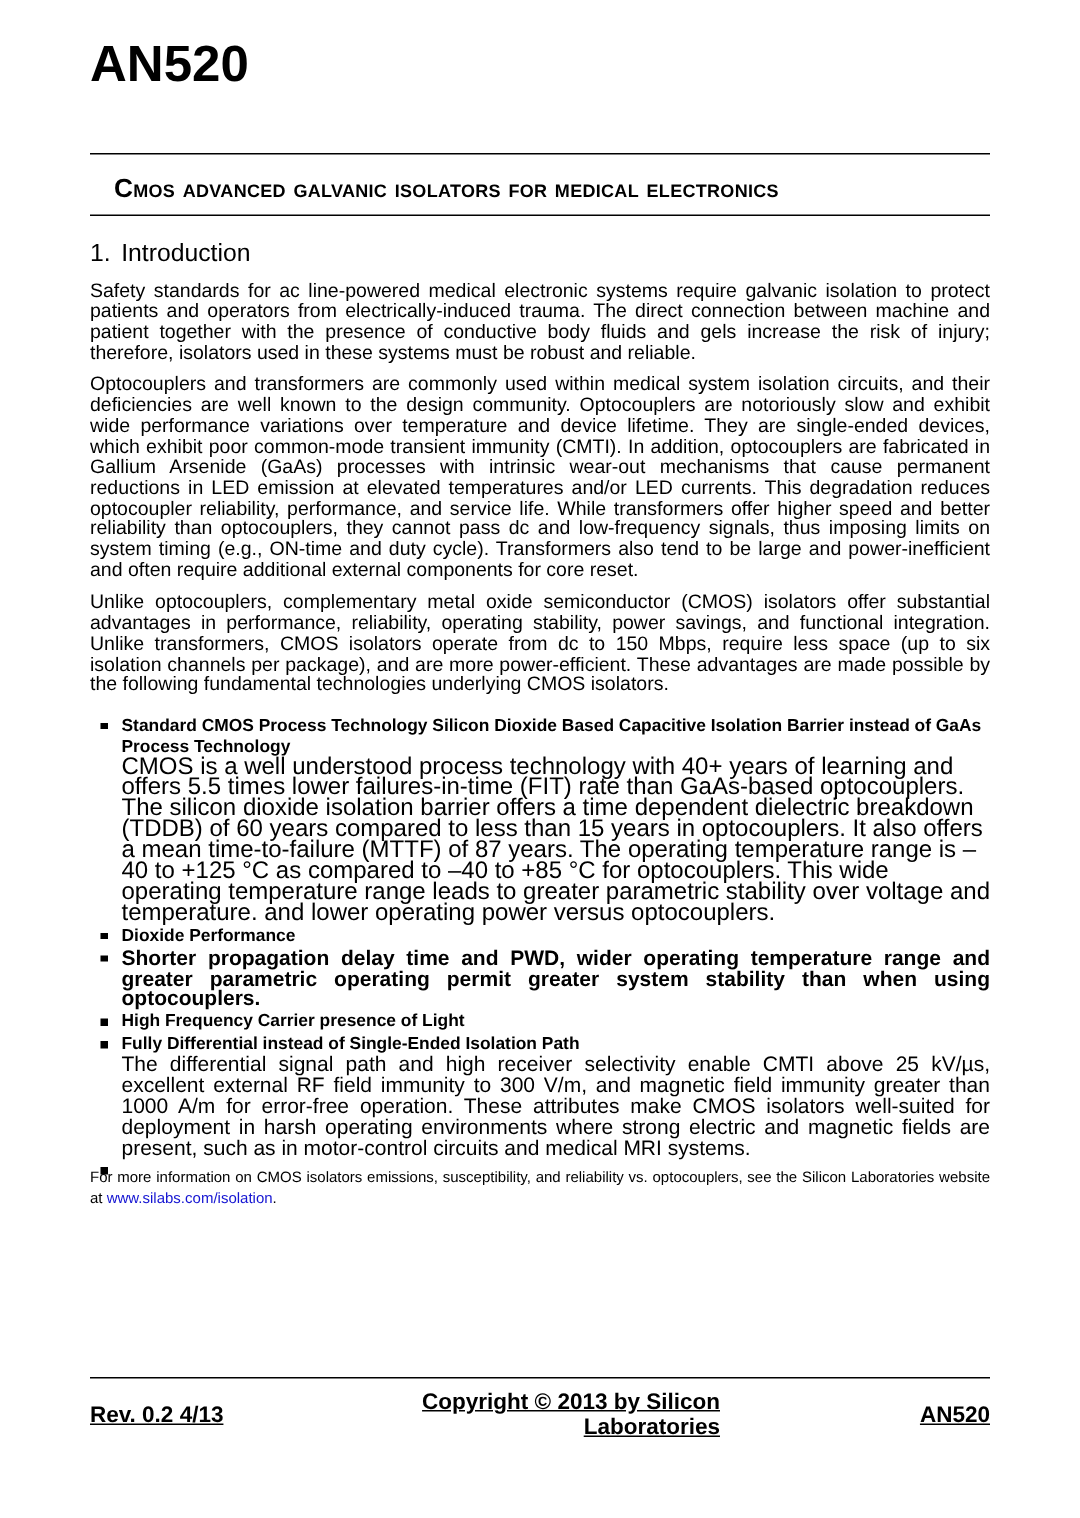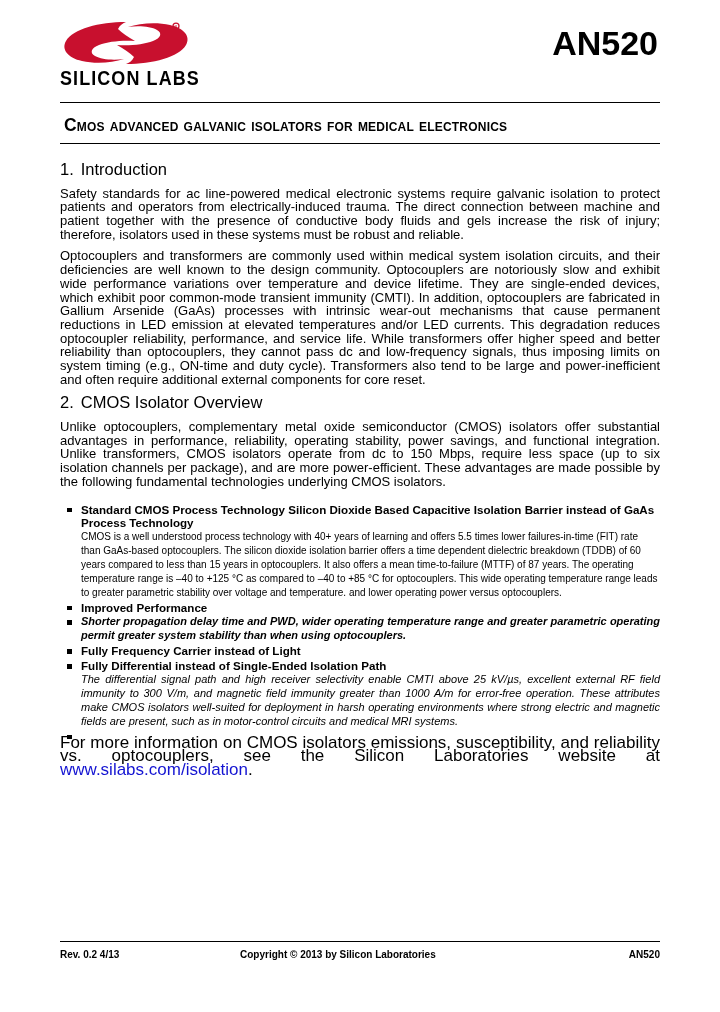--- a/index.html
+++ b/index.html
@@ -184,31 +184,6 @@
 
   <div class="header">
 
-    <div class="logo-block">
-      <svg class="logo-mark" viewBox="0 0 264 100">
-        <path fill="#C8102E" d="M132 8
-          C 78 8, 26 22, 12 46
-          C 2 63, 16 80, 44 86
-          C 70 92, 104 90, 128 82
-          C 106 85, 82 83, 70 76
-          C 59 70, 62 60, 78 54
-          C 96 47, 124 44, 150 46
-          C 136 38, 124 30, 116 22
-          C 120 14, 126 10, 132 8 Z"></path>
-        <path fill="#C8102E" d="M132 92
-          C 186 92, 238 78, 252 54
-          C 262 37, 248 20, 220 14
-          C 194 8, 160 10, 136 18
-          C 158 15, 182 17, 194 24
-          C 205 30, 202 40, 186 46
-          C 168 53, 140 56, 114 54
-          C 128 62, 140 70, 148 78
-          C 144 86, 138 90, 132 92 Z"></path>
-        <circle cx="232" cy="16" r="6" fill="none" stroke="#C8102E" stroke-width="2.5"></circle>
-        <text x="232" y="20" font-size="8" fill="#C8102E" text-anchor="middle" font-family="Liberation Sans, sans-serif">R</text>
-      </svg>
-      <div class="logo-word">SILICON LABS</div>
-    </div>
 
     <div class="doc-id">AN520</div>
   </div>

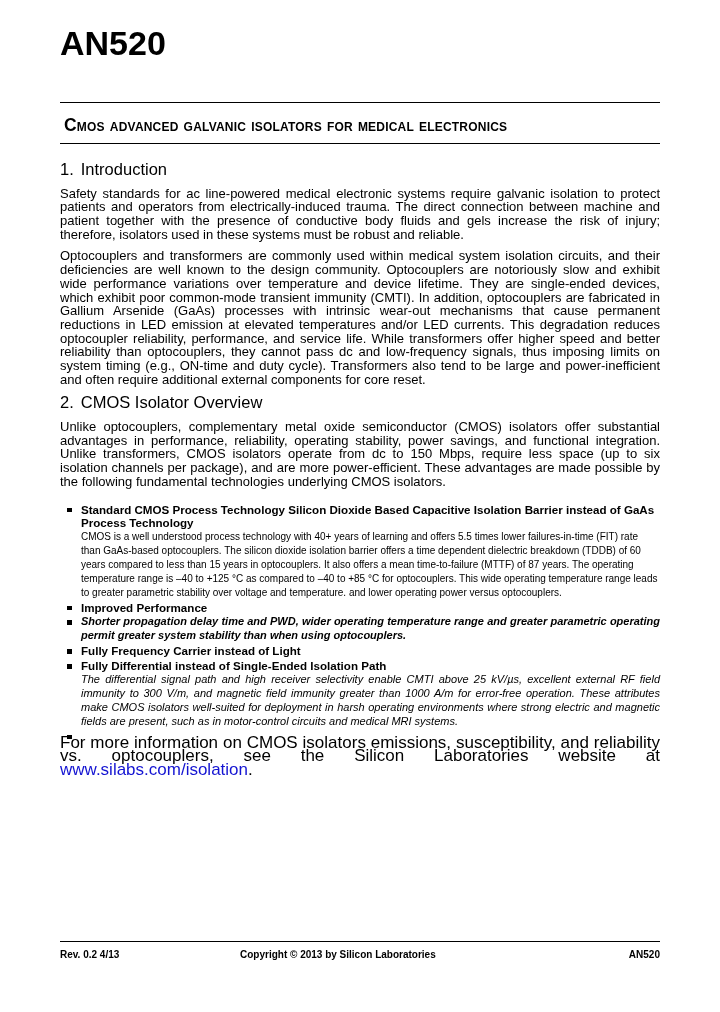--- a/index.html
+++ b/index.html
@@ -79,7 +79,7 @@
     letter-spacing: 0.2px;
     font-variant: small-caps;
     text-transform: lowercase;
-    margin: 12px 0 7px 4px;
+    margin: 12px 0 7px 16px;
     white-space: nowrap;
   }
   .doc-title::first-letter { text-transform: uppercase; }

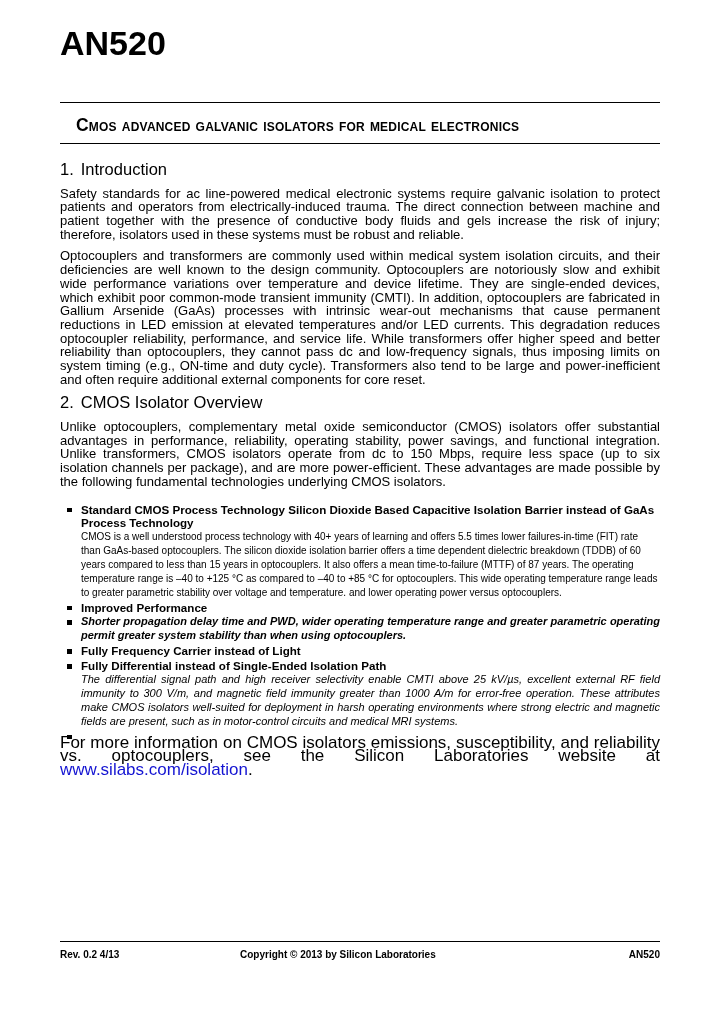--- a/index.html
+++ b/index.html
@@ -202,9 +202,6 @@
     <p class="para">Safety standards for ac line-powered medical electronic systems require galvanic isolation to protect patients and operators from electrically-induced trauma. The direct connection between machine and patient together with the presence of conductive body fluids and gels increase the risk of injury; therefore, isolators used in these systems must be robust and reliable.</p>
     <p class="para">Optocouplers and transformers are commonly used within medical system isolation circuits, and their deficiencies are well known to the design community. Optocouplers are notoriously slow and exhibit wide performance variations over temperature and device lifetime. They are single-ended devices, which exhibit poor common-mode transient immunity (CMTI). In addition, optocouplers are fabricated in Gallium Arsenide (GaAs) processes with intrinsic wear-out mechanisms that cause permanent reductions in LED emission at elevated temperatures and/or LED currents. This degradation reduces optocoupler reliability, performance, and service life. While transformers offer higher speed and better reliability than optocouplers, they cannot pass dc and low-frequency signals, thus imposing limits on system timing (e.g., ON-time and duty cycle). Transformers also tend to be large and power-inefficient and often require additional external components for core reset.</p>
 
-    <h2 class="section">
-      <span class="num">2.</span><span>CMOS Isolator Overview</span>
-    </h2>
     <p class="para">Unlike optocouplers, complementary metal oxide semiconductor (CMOS) isolators offer substantial advantages in performance, reliability, operating stability, power savings, and functional integration. Unlike transformers, CMOS isolators operate from dc to 150 Mbps, require less space (up to six isolation channels per package), and are more power-efficient. These advantages are made possible by the following fundamental technologies underlying CMOS isolators.</p>
 
     <ul class="bullets">

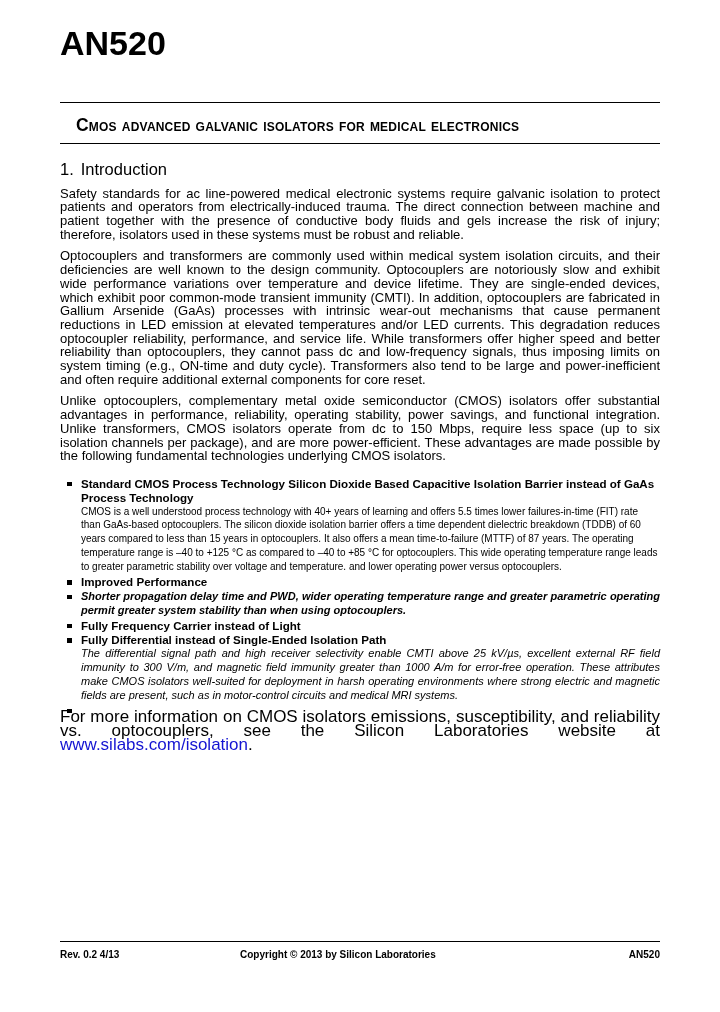--- a/index.html
+++ b/index.html
@@ -133,7 +133,7 @@
   }
   .b-body {
     display: block;
-    font-size: 10px;
+    font-size: 16px;
     line-height: 13.9px;
     text-align: left;
   }

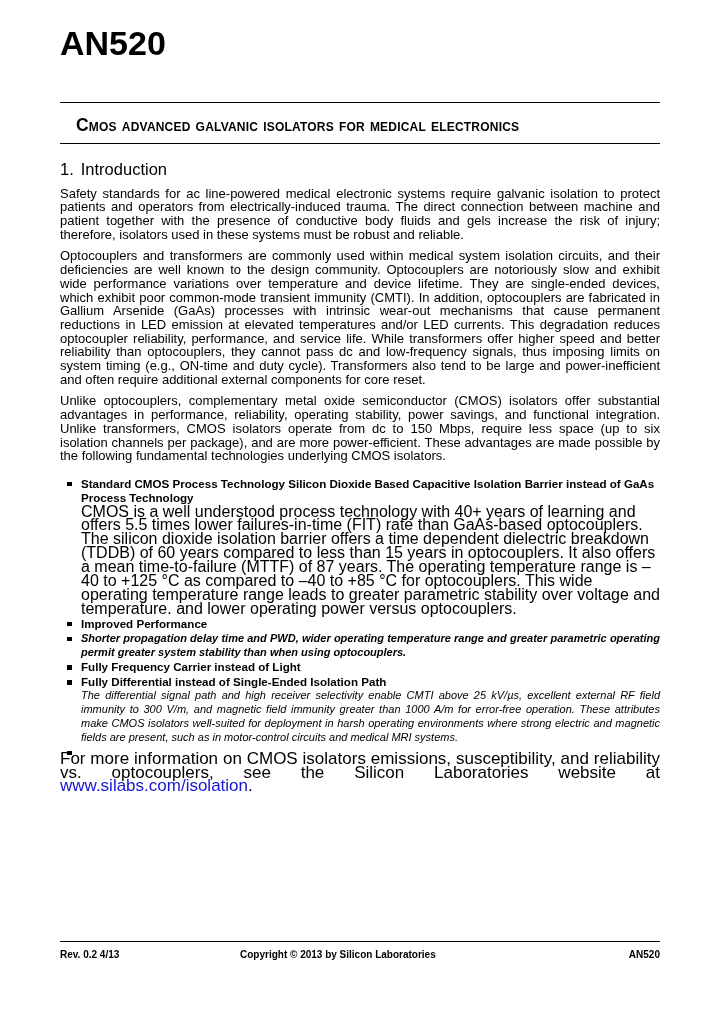--- a/index.html
+++ b/index.html
@@ -212,7 +212,7 @@
       </li>
 
       <li>
-        <span class="b-head">Improved Performance</span>
+        <span class="b-head">Dioxide Performance</span>
       </li>
 
       <li>

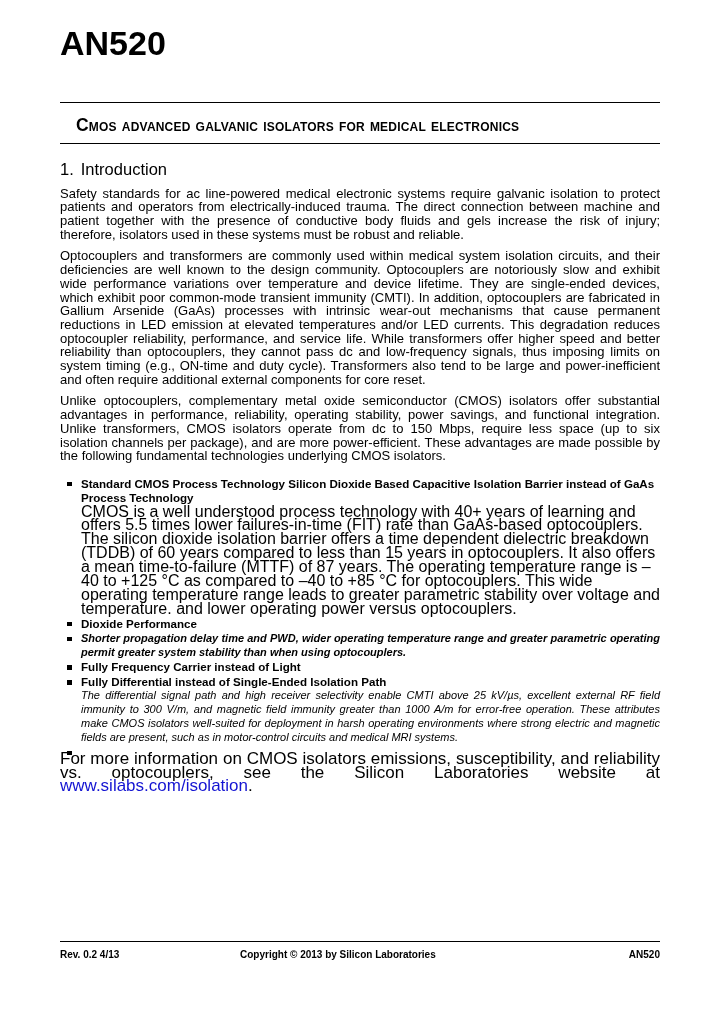--- a/index.html
+++ b/index.html
@@ -139,10 +139,9 @@
   }
   .b-plain {
     display: block;
-    font-size: 11px;
+    font-size: 14px;
     line-height: 13.9px;
     text-align: justify;
-    font-style: italic;
   }
   .trailing-bold { font-weight: bold; }
 

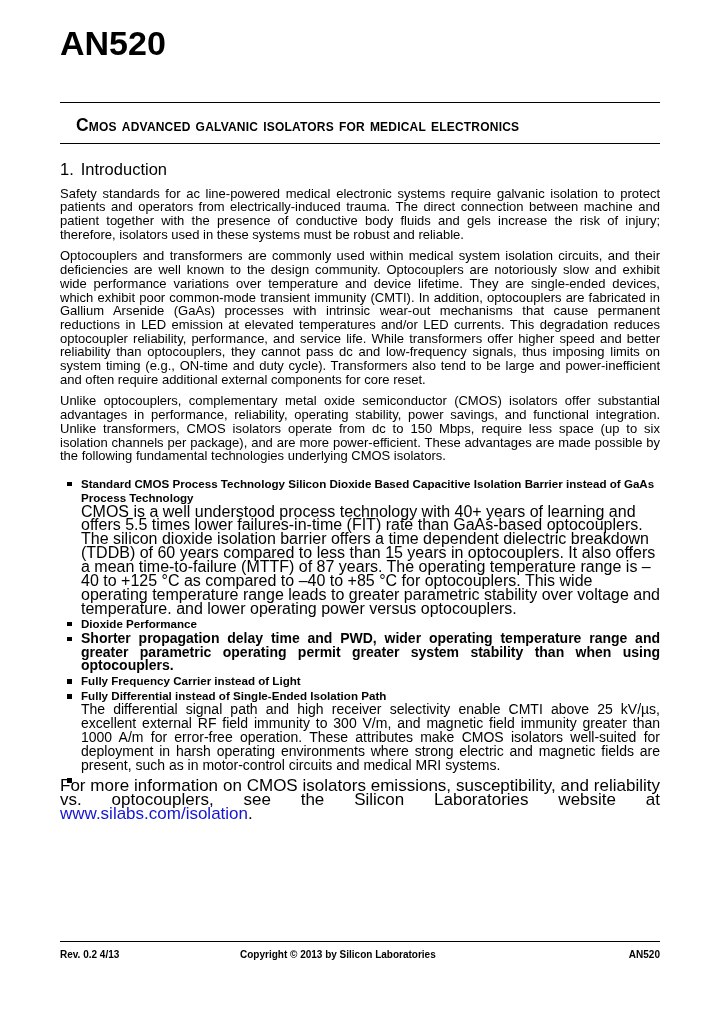--- a/index.html
+++ b/index.html
@@ -219,7 +219,7 @@
       </li>
 
       <li>
-        <span class="b-head">Fully Frequency Carrier instead of Light</span>
+        <span class="b-head">High Frequency Carrier presence of Light</span>
       </li>
 
       <li>

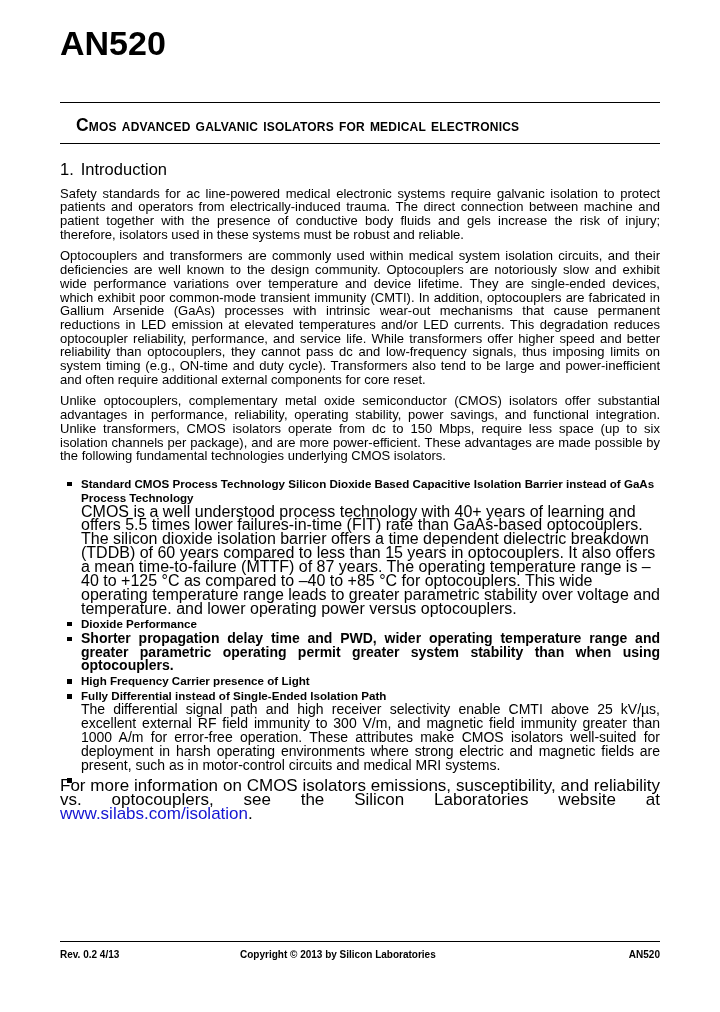--- a/index.html
+++ b/index.html
@@ -148,7 +148,7 @@
   p.closing {
     margin: 7px 0 0 0;
     text-align: justify;
-    font-size: 17px;
+    font-size: 10px;
     line-height: 13.9px;
   }
   a.weblink {

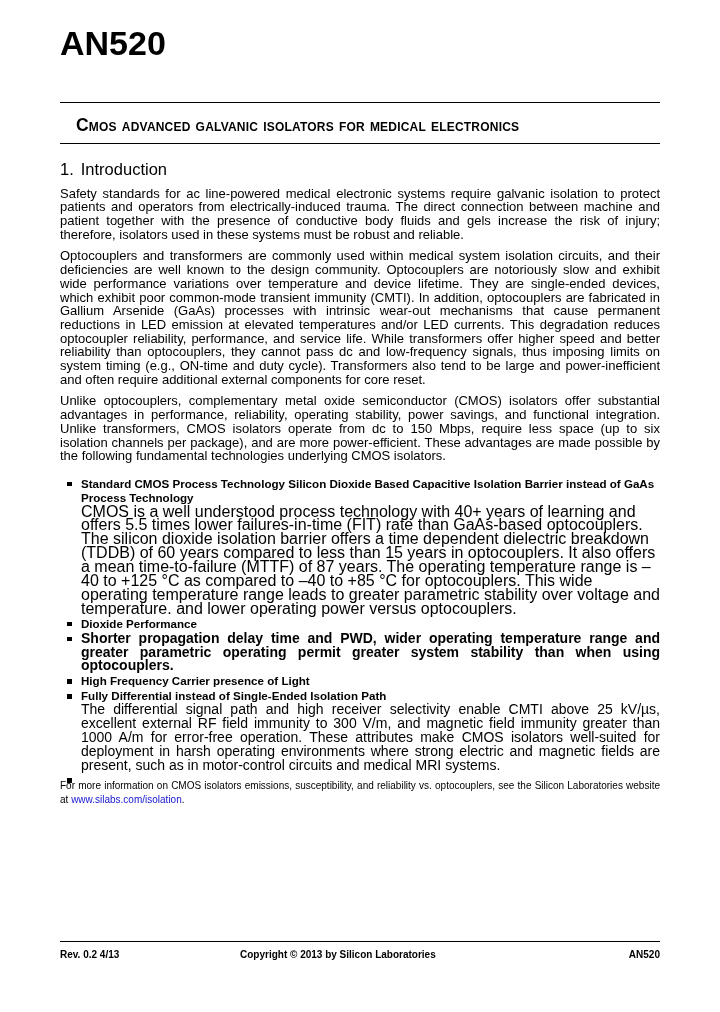--- a/index.html
+++ b/index.html
@@ -168,9 +168,10 @@
     display: flex;
     align-items: center;
     justify-content: space-between;
-    font-size: 10px;
+    font-size: 15px;
     font-weight: bold;
     padding-top: 7px;
+    text-decoration: underline;
   }
   .footer .f-left  { width: 30%; text-align: left; }
   .footer .f-mid   { width: 40%; text-align: left; }

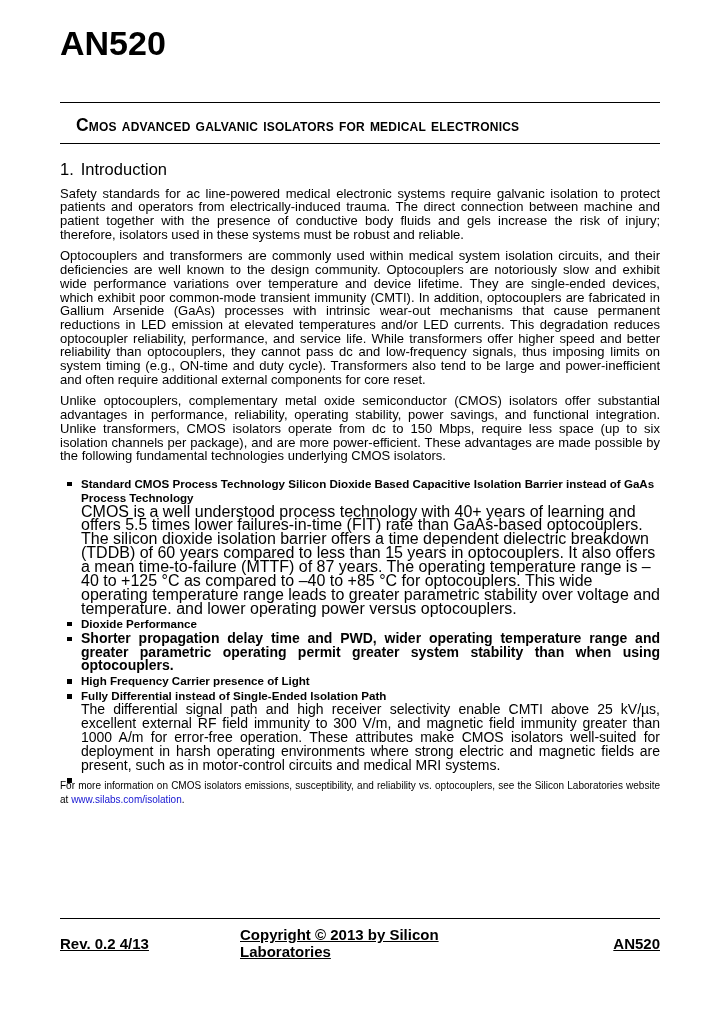--- a/index.html
+++ b/index.html
@@ -174,7 +174,7 @@
     text-decoration: underline;
   }
   .footer .f-left  { width: 30%; text-align: left; }
-  .footer .f-mid   { width: 40%; text-align: left; }
+  .footer .f-mid   { width: 40%; text-align: right; }
   .footer .f-right { width: 30%; text-align: right; }
 </style>
 </head>

